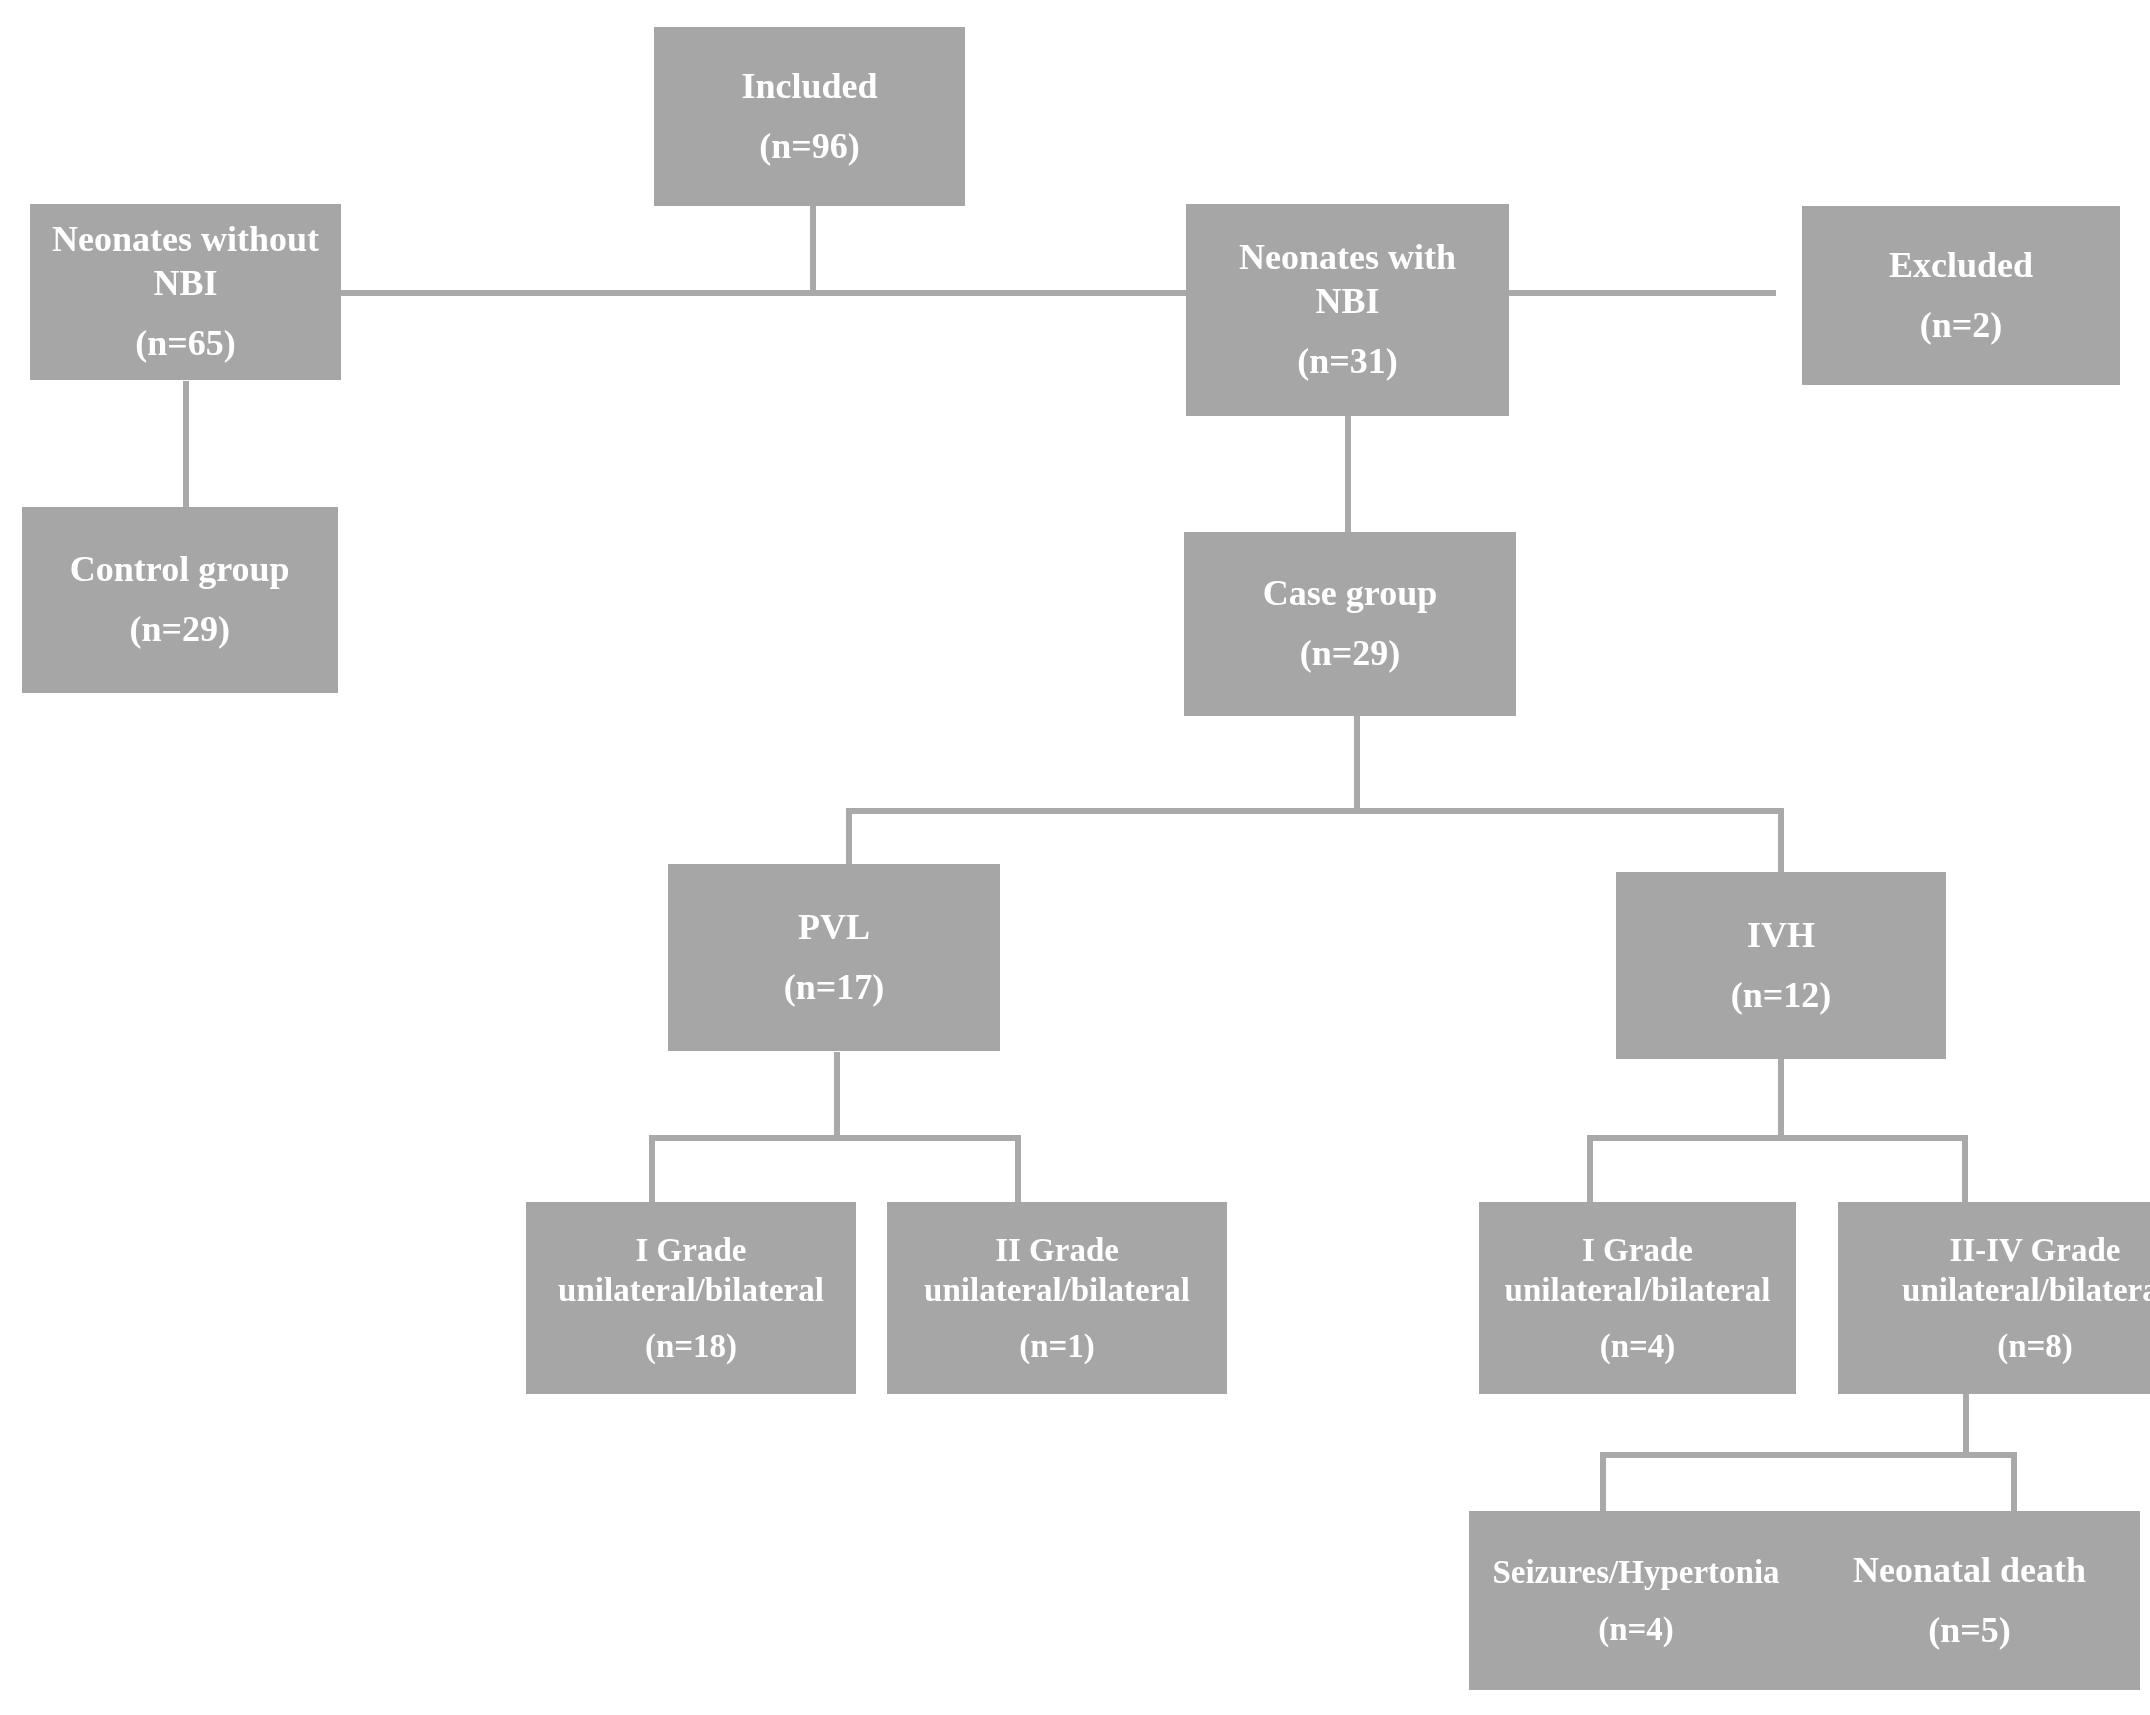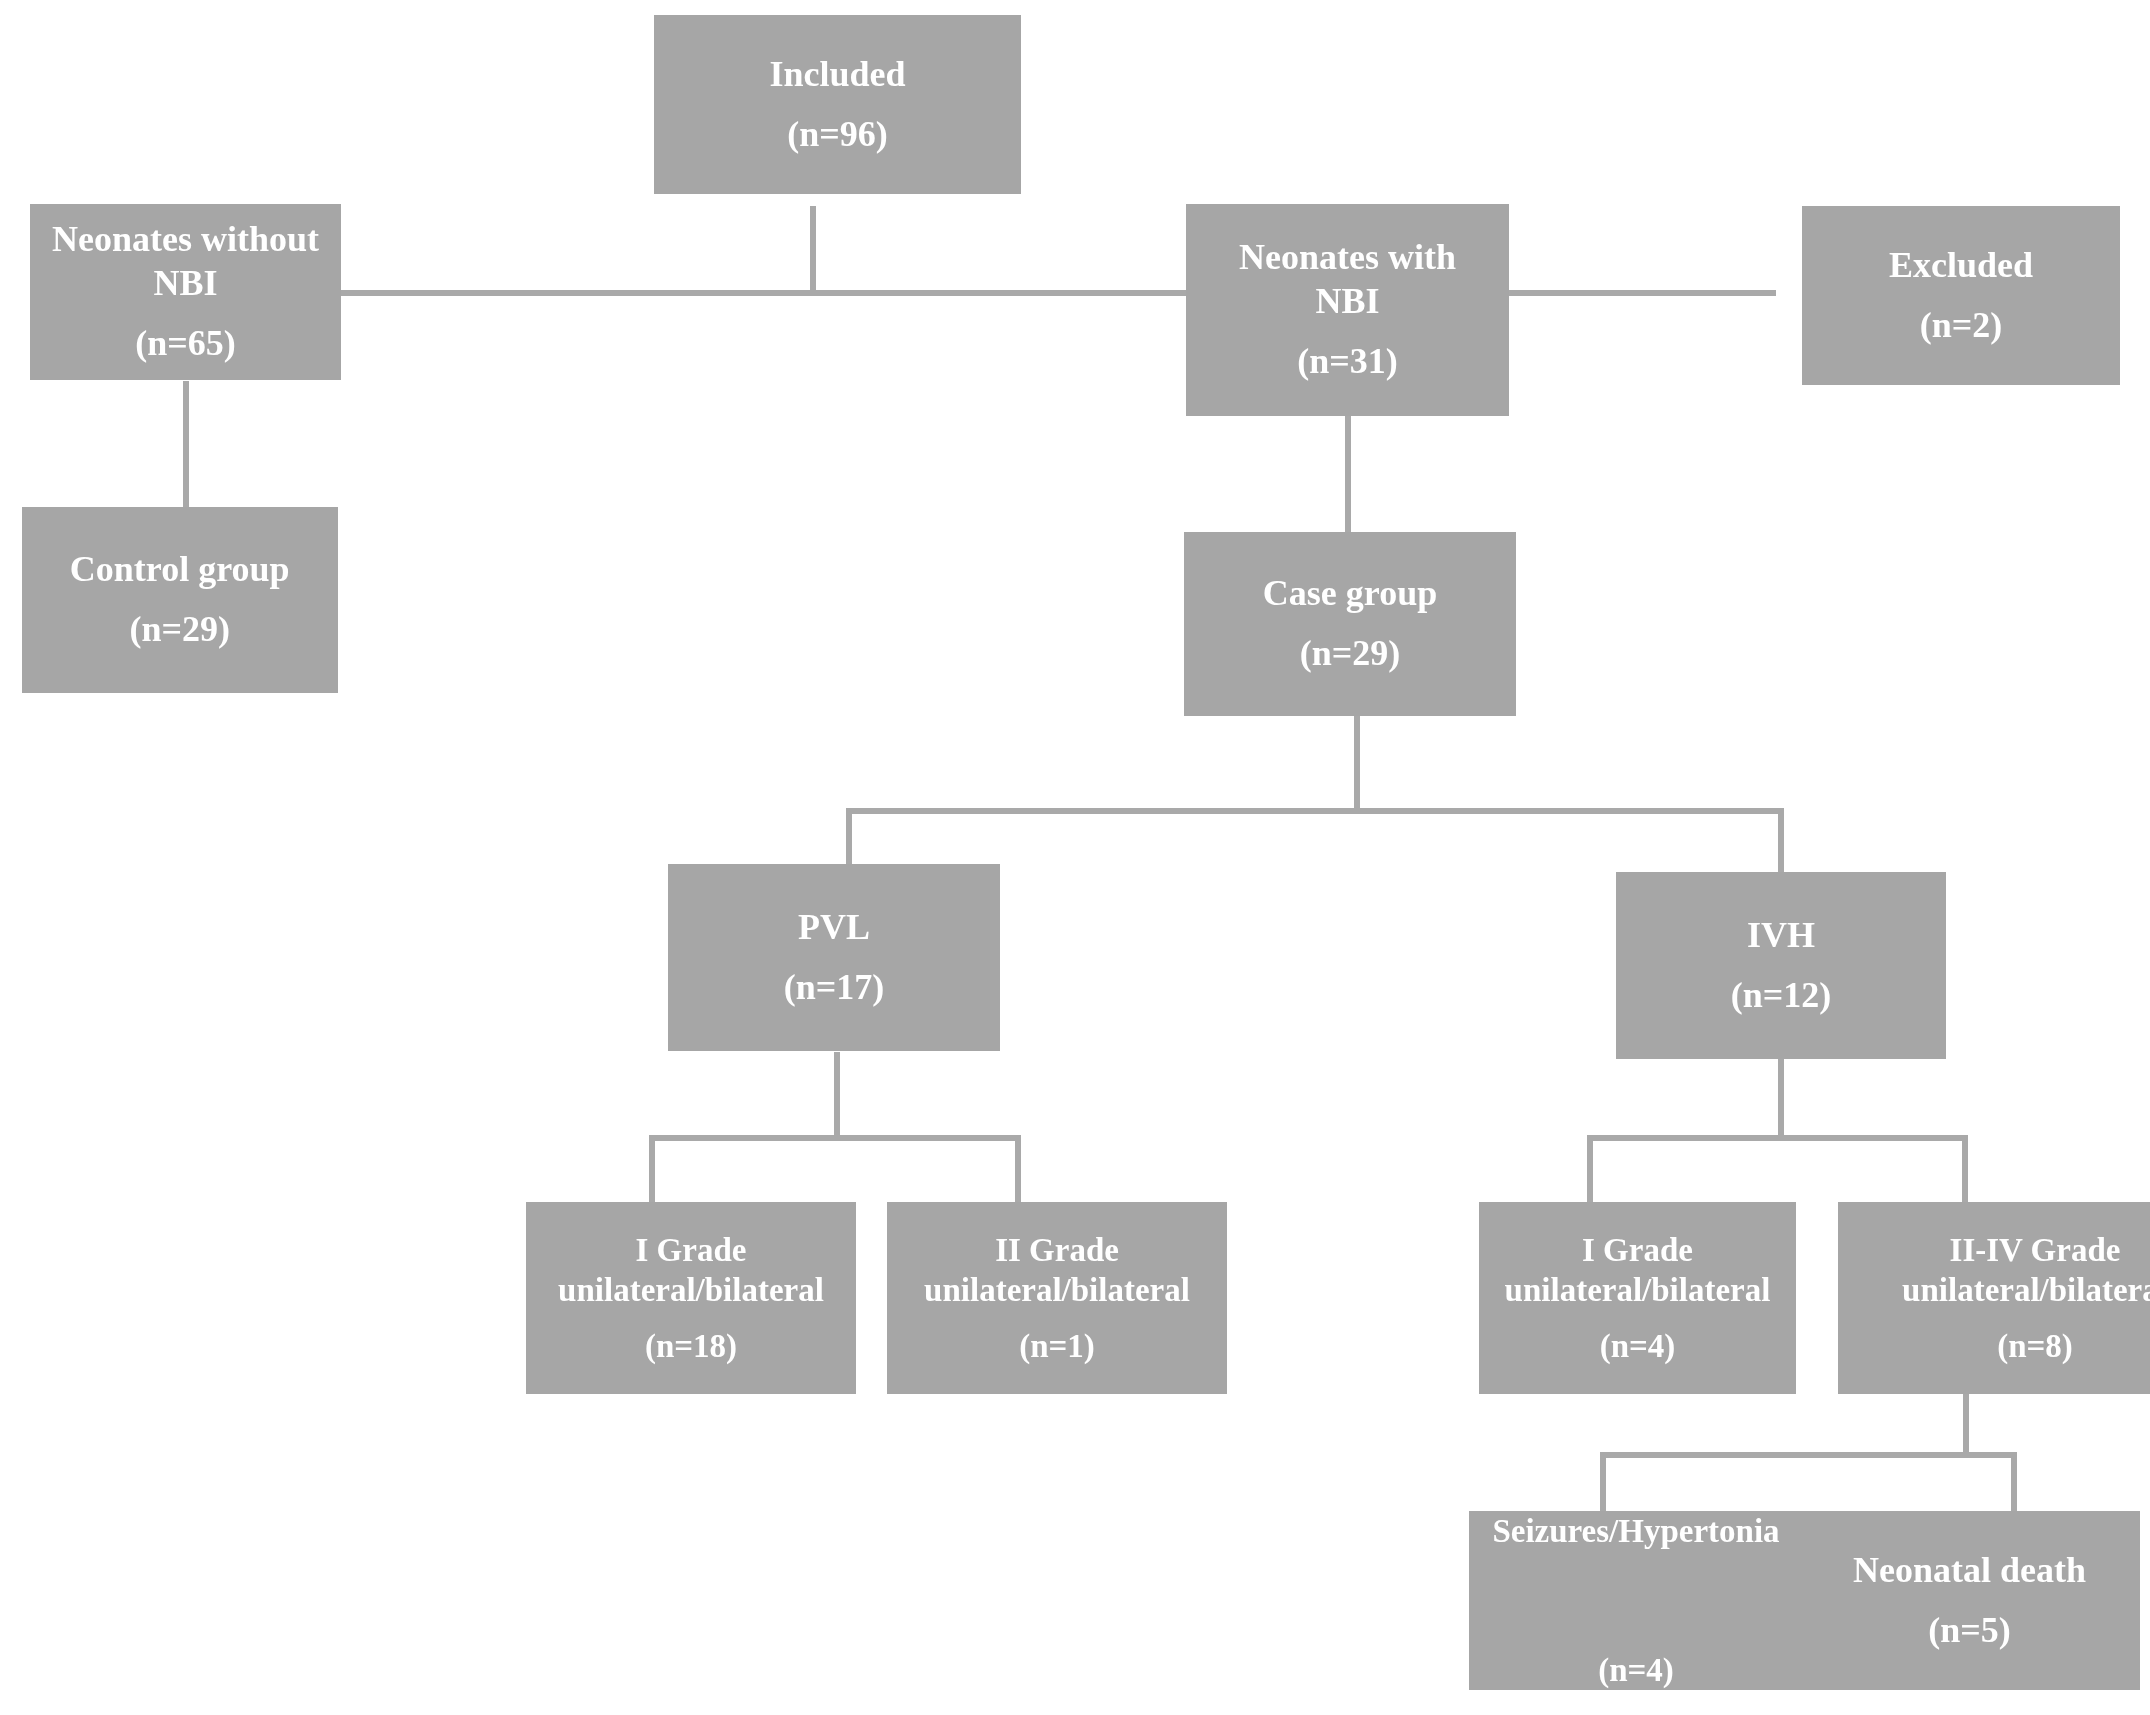--- a/index.html
+++ b/index.html
@@ -29,7 +29,7 @@
   .node .t,.node .n{width:100%;}
   .conn{position:absolute;background:#a9a9a9;}
   
-  #n-included {left:654px;top:15px;  width:367px;height:179px;}
+  #n-included {left:654px;top:27px;  width:311px;height:179px;}
   #n-no-nbi   {left:30px;  top:204px; width:311px;height:176px;}
   #n-no-nbi .t{max-width:291px;}
   #n-with-nbi {left:1186px;top:204px; width:323px;height:212px;}

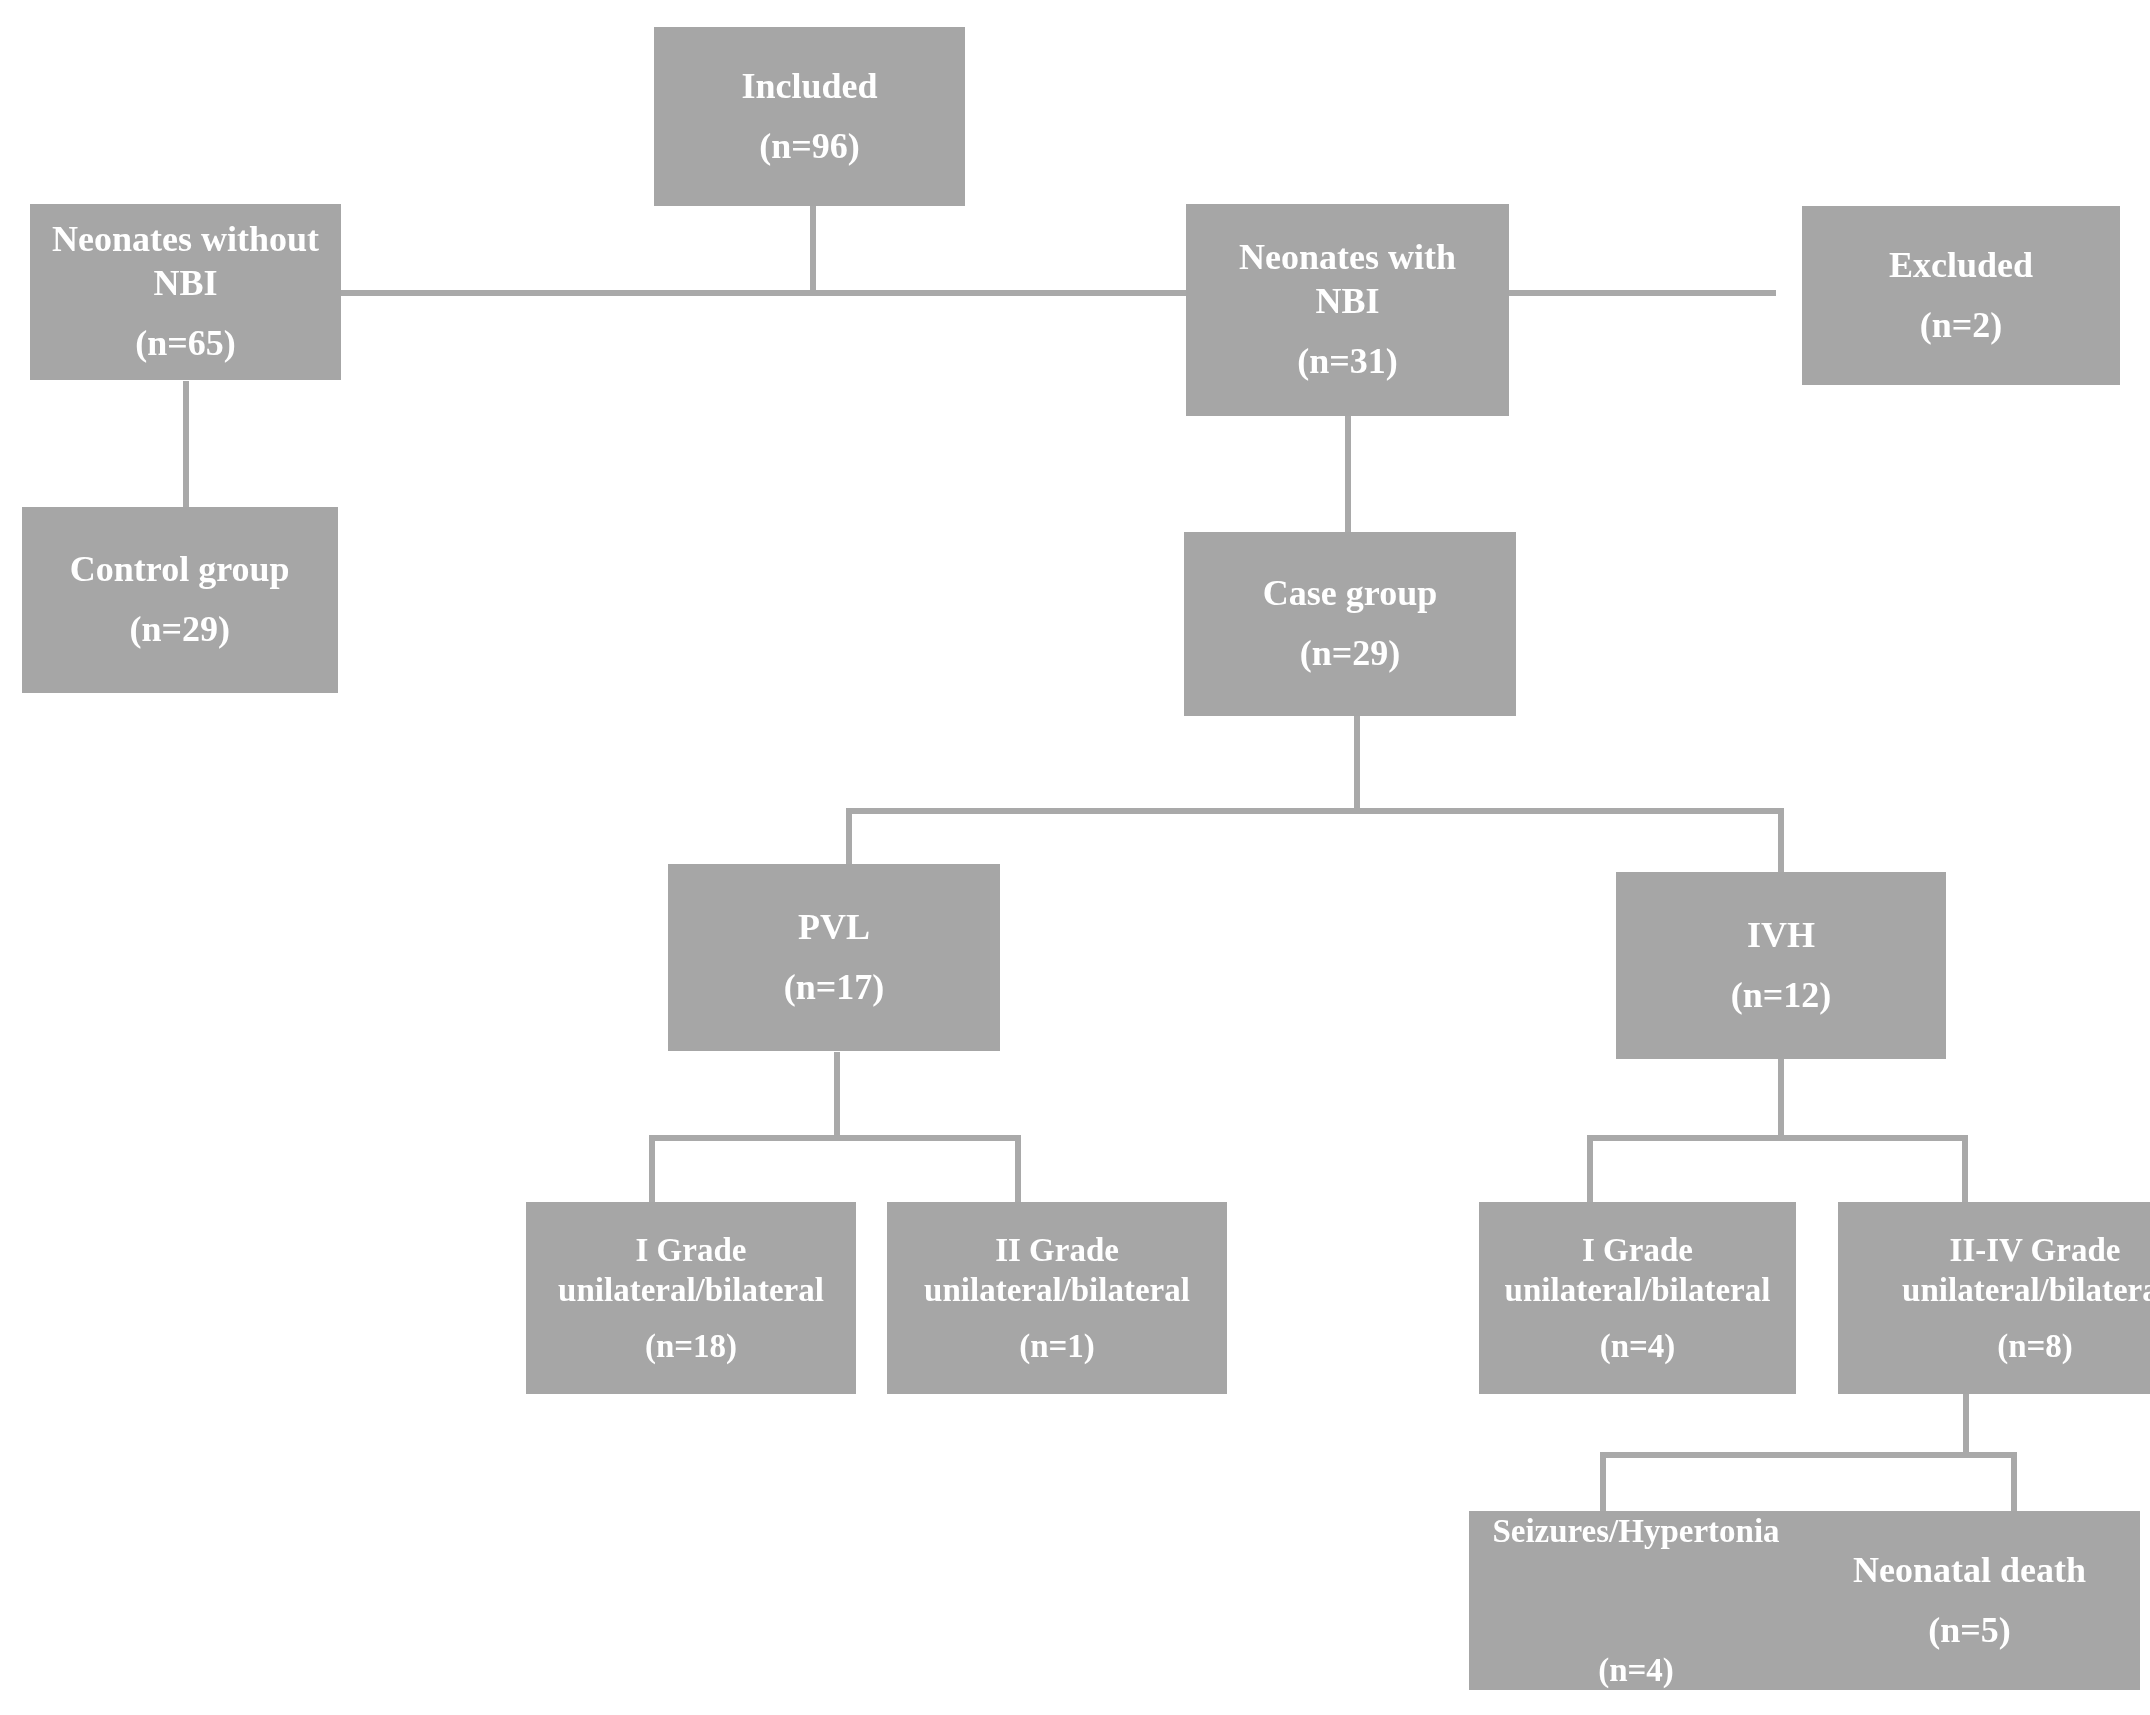--- a/index.html
+++ b/index.html
@@ -43,7 +43,7 @@
   #n-pvl-g2   {left:847px;top:1202px;width:340px;height:192px;}
   #n-ivh-g1   {left:1439px;top:1202px;width:317px;height:192px;}
   #n-ivh-g2   {left:1798px;top:1202px;width:394px;height:192px;}
-  #n-seizures {left:1429px;top:1511px;width:334px;height:179px;justify-content:space-between;}
+  #n-seizures {left:1429px;top:1511px;width:334px;height:179px;}
   #n-death    {left:1799px;top:1511px;width:341px;height:179px;}
 </style>
 </head>

